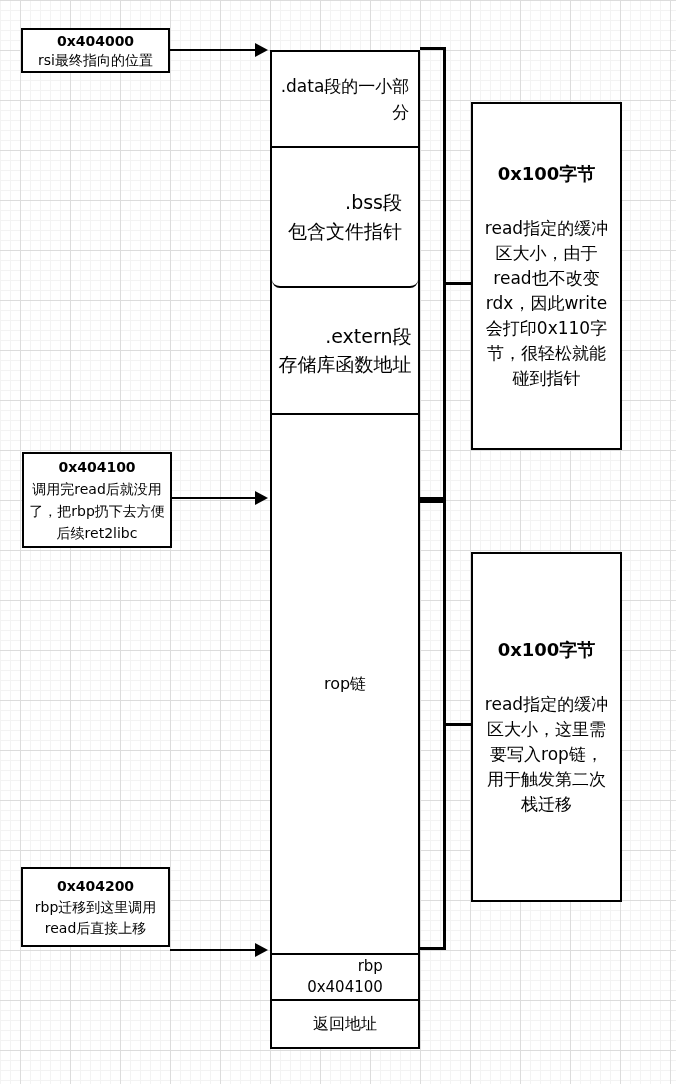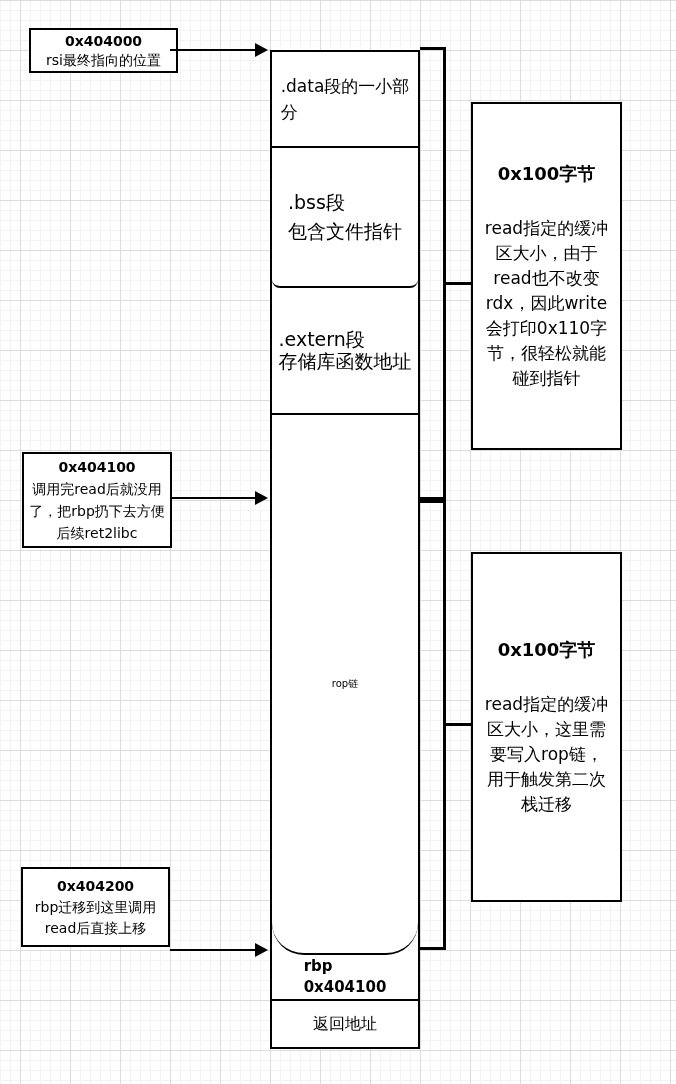--- a/index.html
+++ b/index.html
@@ -36,7 +36,7 @@
   
   .lnote{font-size:14px;line-height:20px;}
   .lnote .t{font-weight:bold;}
-  .lnote1{left:29px;top:28px;width:149px;height:45px;line-height:19px;}
+  .lnote1{left:21px;top:28px;width:149px;height:45px;line-height:19px;}
   .lnote2{left:22px;top:452px;width:150px;height:96px;line-height:22px;}
   .lnote3{left:21px;top:867px;width:149px;height:80px;line-height:21px;}
 

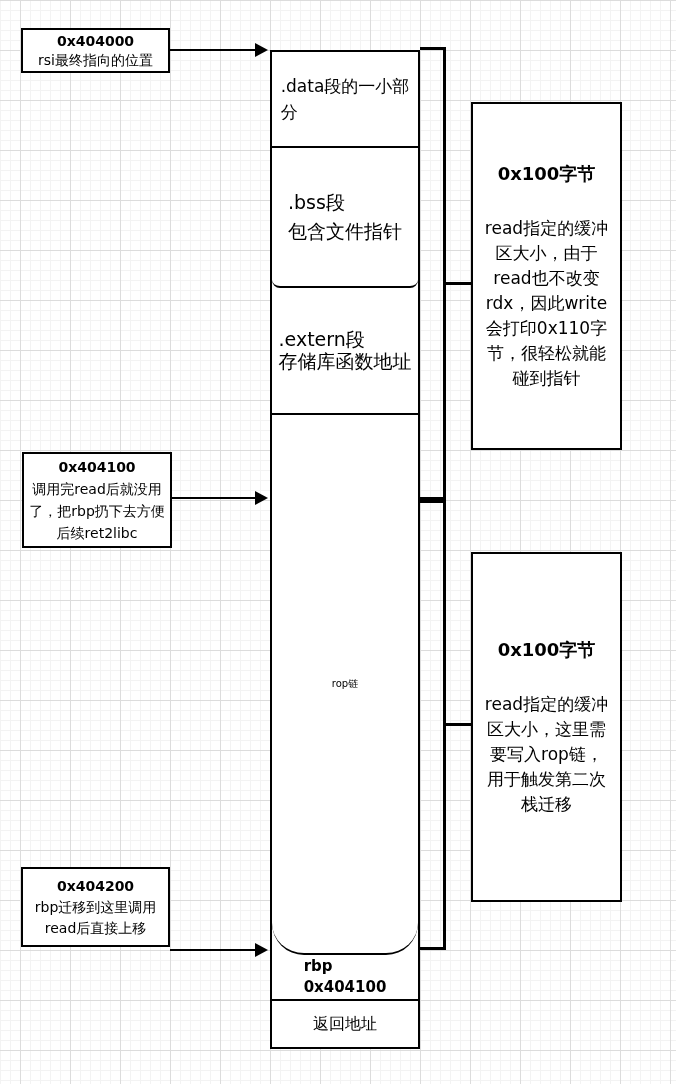--- a/index.html
+++ b/index.html
@@ -59,7 +59,7 @@
   .seg{
     box-sizing:border-box;border-bottom:2px solid var(--stroke);
     display:flex;align-items:center;justify-content:center;
-    text-align:left;white-space:pre-line;
+    text-align:right;white-space:pre-line;
   }
   .seg-data   {height:101px;font-size:17px;line-height:26px;}
   .seg-bss    {height:147px;font-size:19px;line-height:29px;border-radius:8px;}

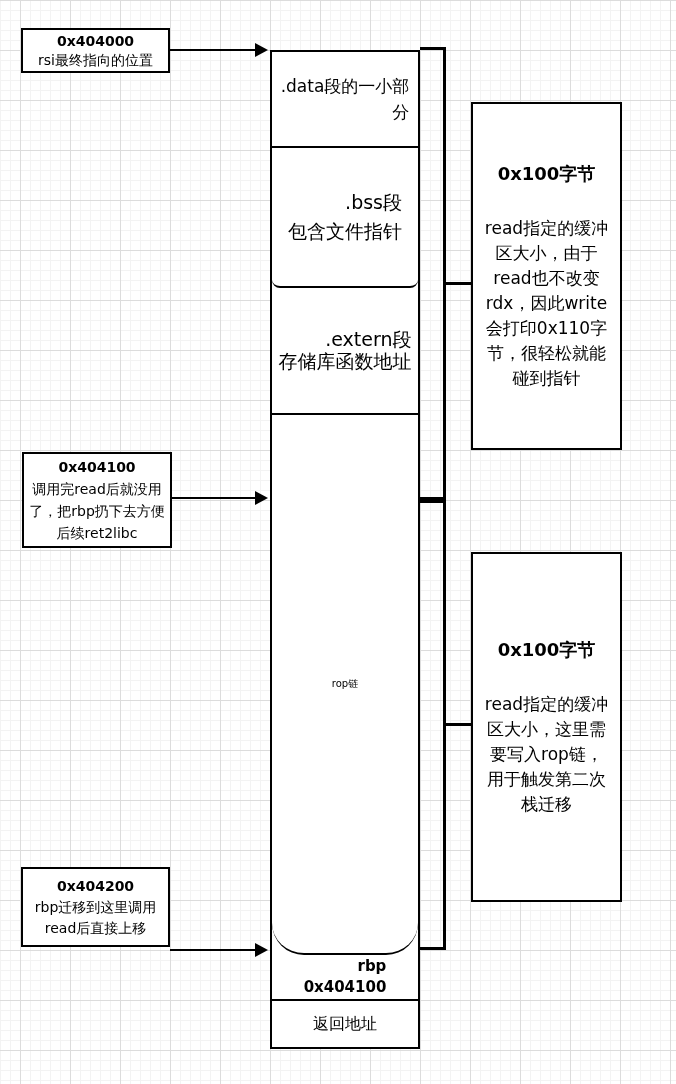--- a/index.html
+++ b/index.html
@@ -63,7 +63,7 @@
   }
   .seg-data   {height:101px;font-size:17px;line-height:26px;}
   .seg-bss    {height:147px;font-size:19px;line-height:29px;border-radius:8px;}
-  .seg-extern {height:134px;font-size:19px;line-height:22px;}
+  .seg-extern {height:134px;font-size:19px;line-height:28px;}
   .seg-blank  {height:44px; font-size:19px;line-height:22px;}
   .seg-rop    {height:568px;font-size:10px;line-height:18px;border-radius:32px;}
   .seg-rbp    {height:49px; font-size:15px;line-height:21px;font-weight:bold;}

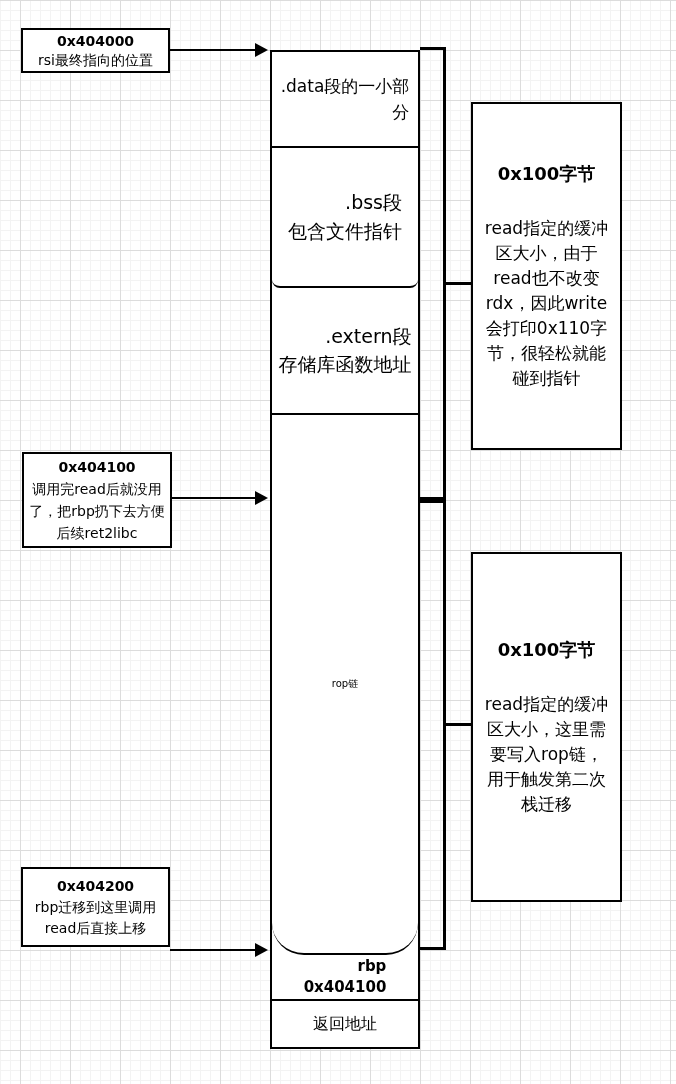--- a/index.html
+++ b/index.html
@@ -65,7 +65,7 @@
   .seg-bss    {height:147px;font-size:19px;line-height:29px;border-radius:8px;}
   .seg-extern {height:134px;font-size:19px;line-height:28px;}
   .seg-blank  {height:44px; font-size:19px;line-height:22px;}
-  .seg-rop    {height:568px;font-size:10px;line-height:18px;border-radius:32px;}
+  .seg-rop    {height:568px;font-size:16px;line-height:18px;}
   .seg-rbp    {height:49px; font-size:15px;line-height:21px;font-weight:bold;}
   .seg-ret    {height:48px; font-size:16px;line-height:20px;border-bottom:none;}
 

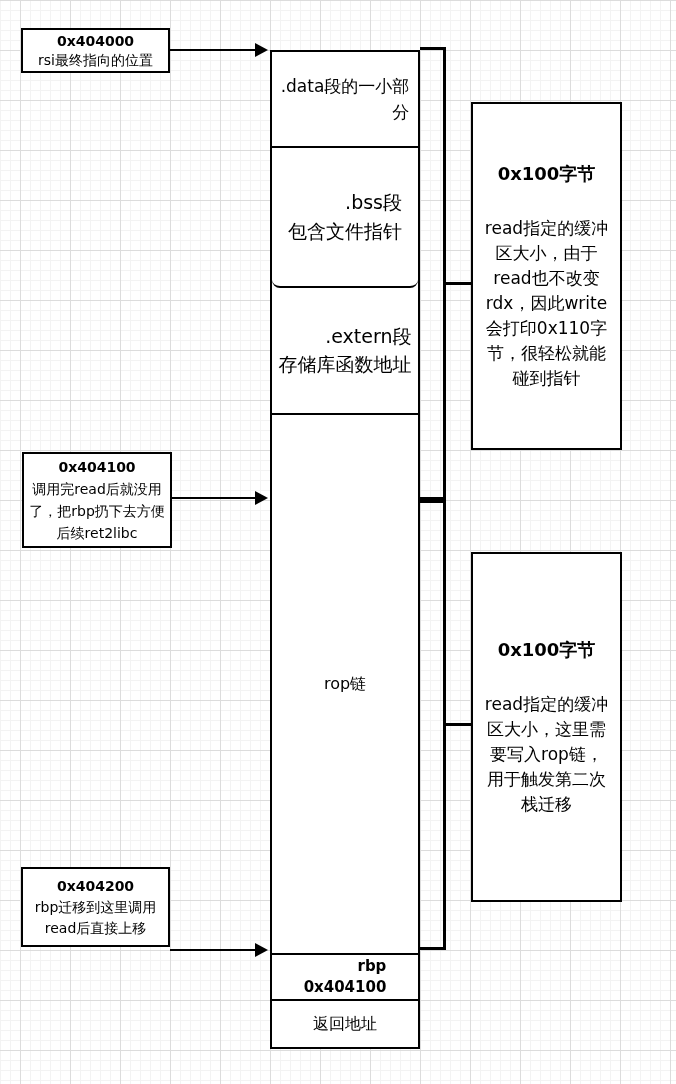--- a/index.html
+++ b/index.html
@@ -66,7 +66,7 @@
   .seg-extern {height:134px;font-size:19px;line-height:28px;}
   .seg-blank  {height:44px; font-size:19px;line-height:22px;}
   .seg-rop    {height:568px;font-size:16px;line-height:18px;}
-  .seg-rbp    {height:49px; font-size:15px;line-height:21px;font-weight:bold;}
+  .seg-rbp    {height:49px; font-size:15px;line-height:21px;}
   .seg-ret    {height:48px; font-size:16px;line-height:20px;border-bottom:none;}
 
   

